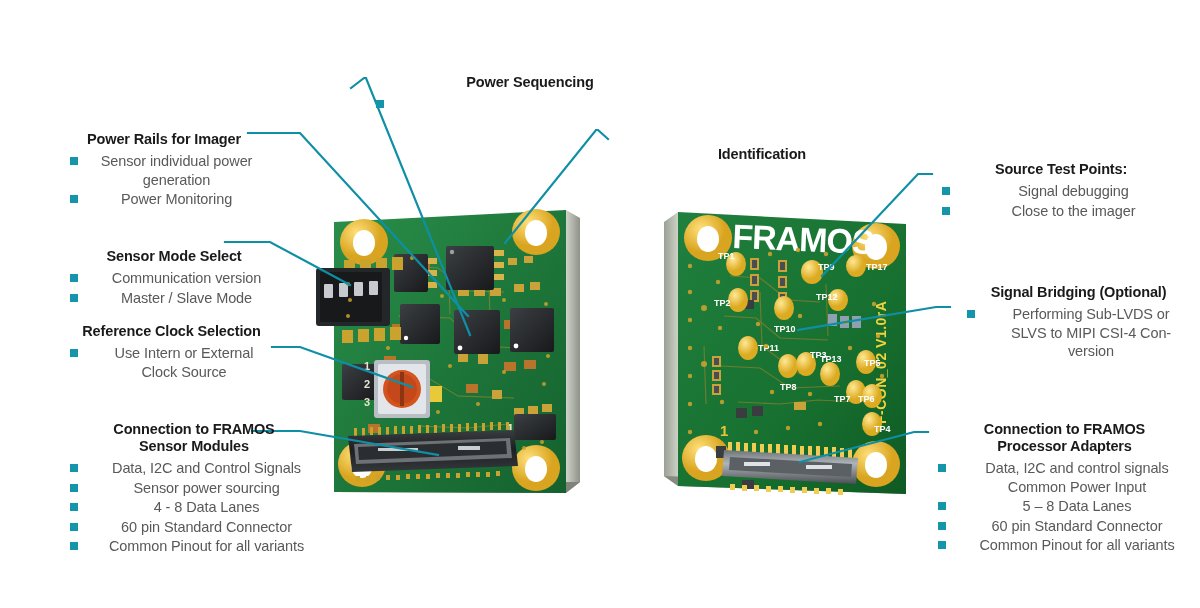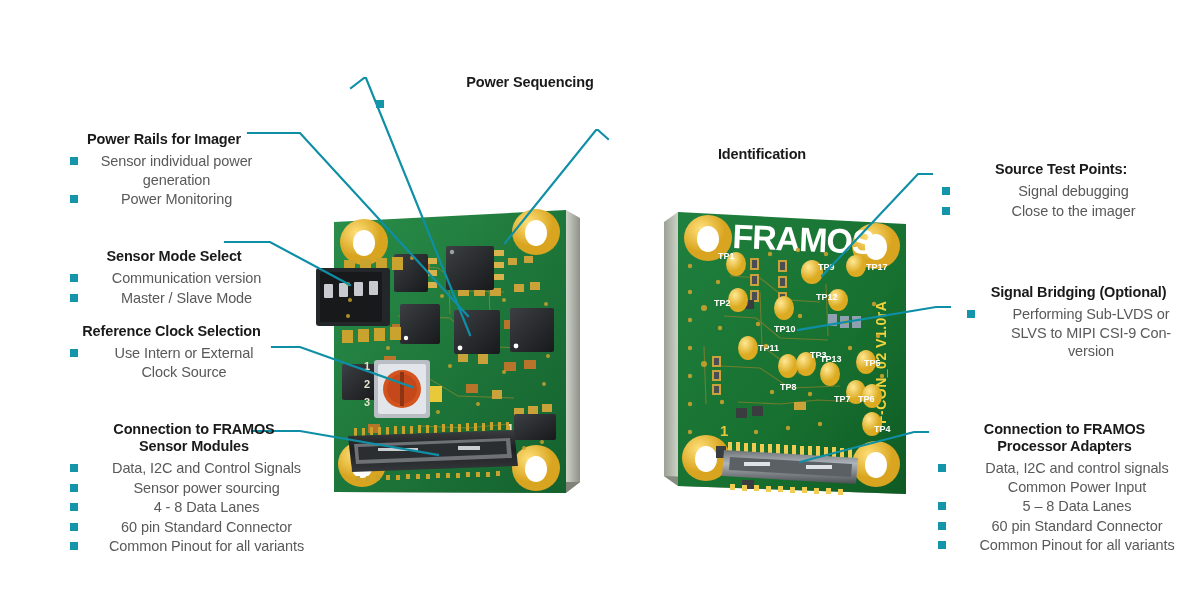--- a/index.html
+++ b/index.html
@@ -593,7 +593,7 @@
       <div class="bullet">
         <span class="sq"></span>
         <span class="txt">Performing Sub-LVDS or</span>
-        <span class="txt cont">SLVS to MIPI CSI-9 Con-</span>
+        <span class="txt cont">SLVS to MIPI CSI-4 Con-</span>
         <span class="txt cont">version</span>
       </div>
     </div>

